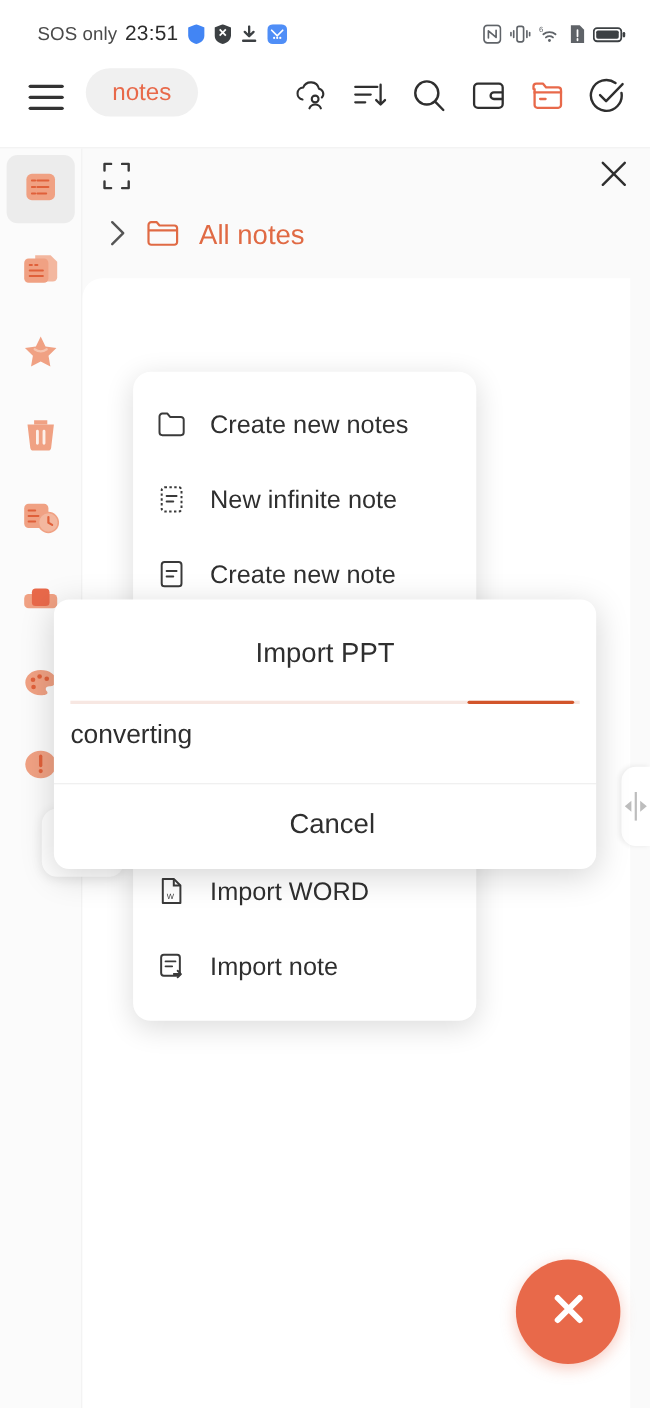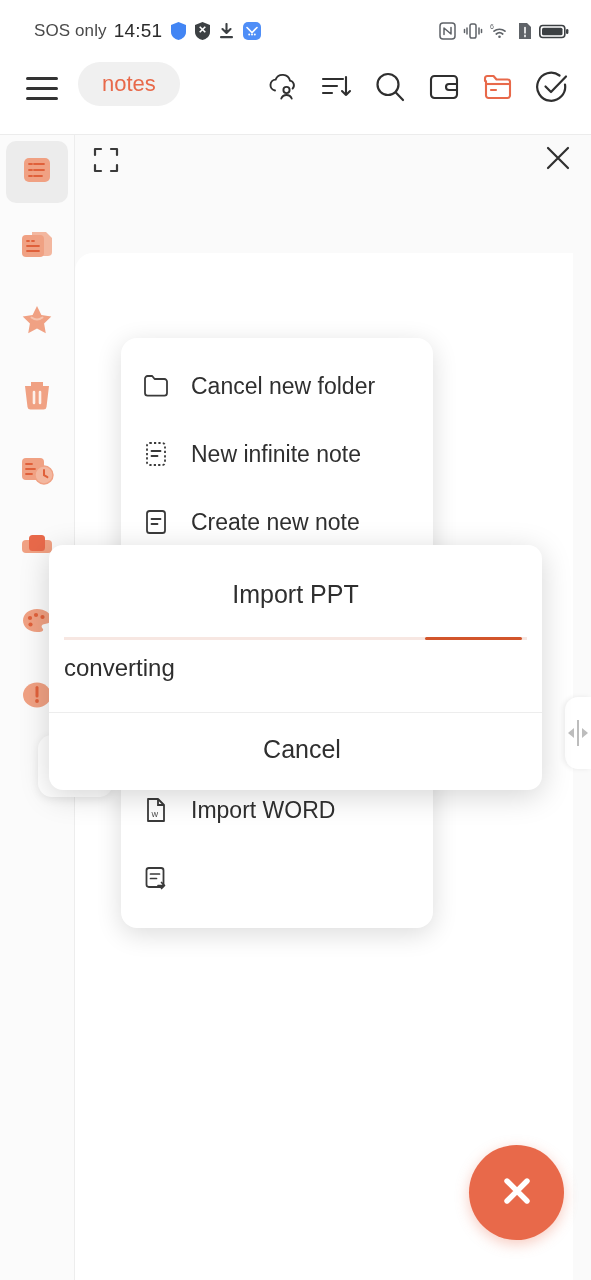--- a/index.html
+++ b/index.html
@@ -129,7 +129,7 @@
   <div class="statusbar">
     <div class="sb-left">
       <span class="sb-carrier">SOS only</span>
-      <span class="sb-time">14:51</span>
+      <span class="sb-time">23:51</span>
       <span class="sb-ico">
         <svg width="15" height="18" viewBox="0 0 15 18">
             <path d="M7.5 0 15 3v7c0 4-3.3 7-7.5 8C3.3 17 0 14 0 10V3z" fill="#4285f4"></path>

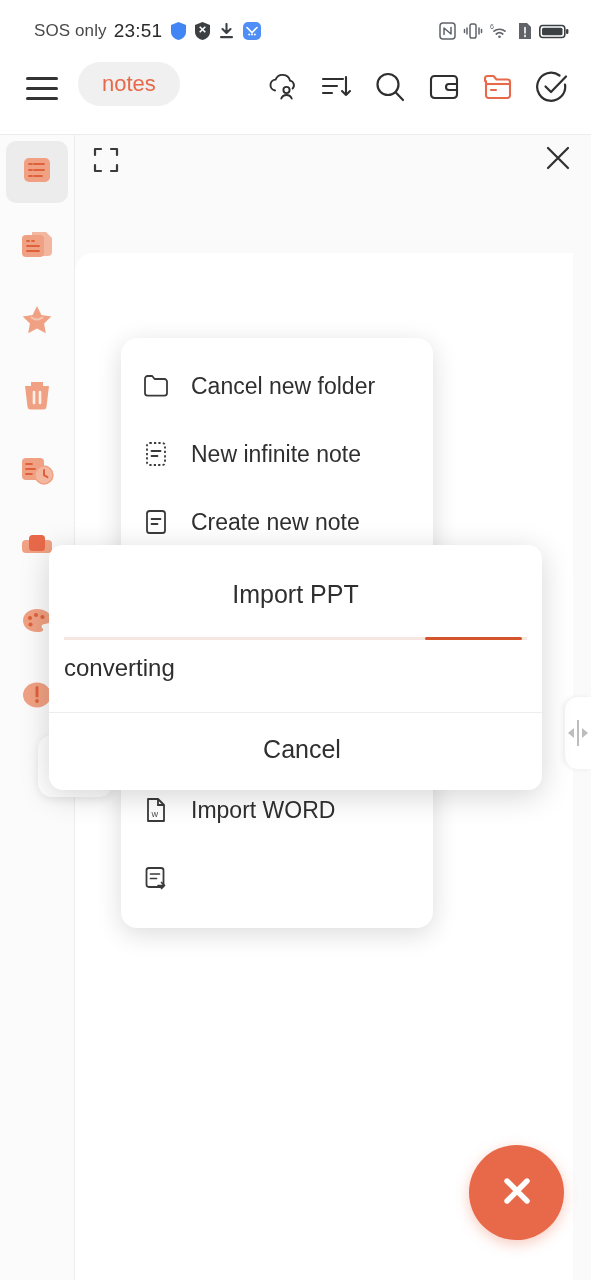--- a/index.html
+++ b/index.html
@@ -333,6 +333,20 @@
             <path d="M3 3l20 20M23 3L3 23" stroke="#2f2f2f" stroke-width="2.2" stroke-linecap="round"></path>
           </svg>
       </span>
+      <div class="crumb">
+        <span>
+          <svg width="16" height="26" viewBox="0 0 16 26">
+              <path d="M3 3l10 10L3 23" stroke="#555" stroke-width="2.2" fill="none" stroke-linecap="round" stroke-linejoin="round"></path>
+            </svg>
+        </span>
+        <span>
+          <svg width="30" height="26" viewBox="0 0 30 26">
+              <path d="M2 8V5.5A2.5 2.5 0 0 1 4.5 3h5L12 6h13.5A2.5 2.5 0 0 1 28 8.5V21a2.5 2.5 0 0 1-2.5 2.5h-21A2.5 2.5 0 0 1 2 21V8z" stroke="#e06a44" stroke-width="2" fill="none" stroke-linejoin="round"></path>
+              <path d="M2 10.5h26" stroke="#e06a44" stroke-width="2"></path>
+            </svg>
+        </span>
+        <span class="crumb-label">All notes</span>
+      </div>
     </div>
     <div class="pane-card"></div>
   </div>

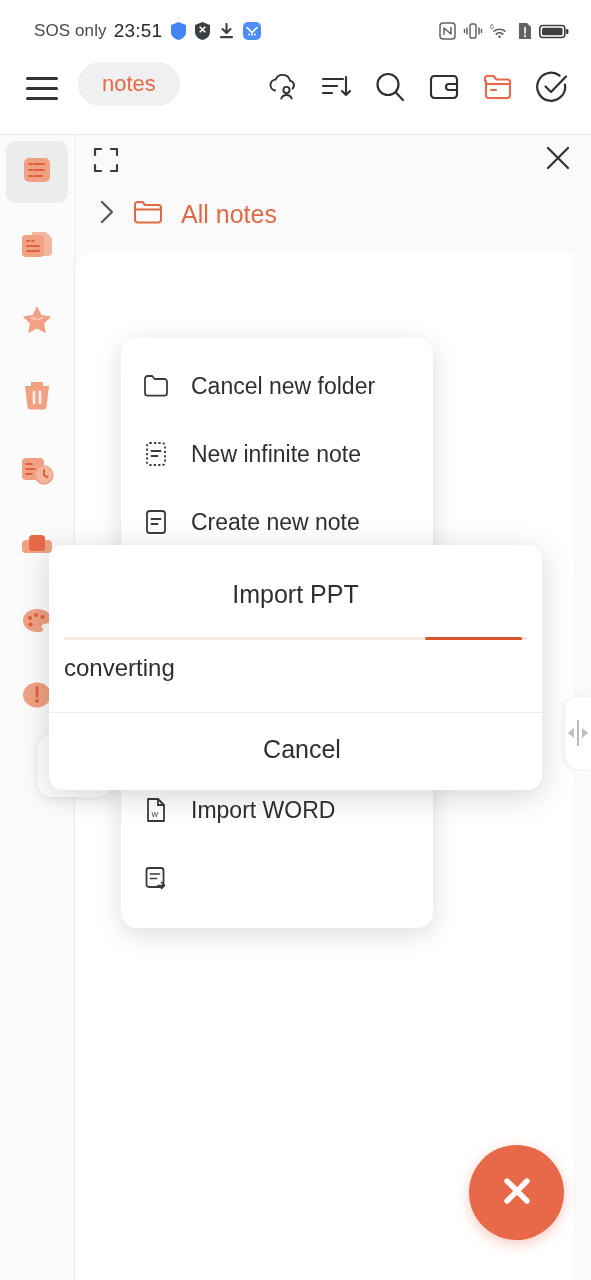--- a/index.html
+++ b/index.html
@@ -366,7 +366,7 @@
             <path d="M2 7V4.6A2.6 2.6 0 0 1 4.6 2h4.6L11.6 5h9.8A2.6 2.6 0 0 1 24 7.6V19a2.6 2.6 0 0 1-2.6 2.6H4.6A2.6 2.6 0 0 1 2 19V7z" stroke="#3a3a3a" stroke-width="1.8" fill="none" stroke-linejoin="round"></path>
           </svg>
       </span>
-      <span class="mi-label">Cancel new folder</span>
+      <span class="mi-label">Create new notes</span>
     </div>
     <div class="mi">
       <span class="mi-ico">

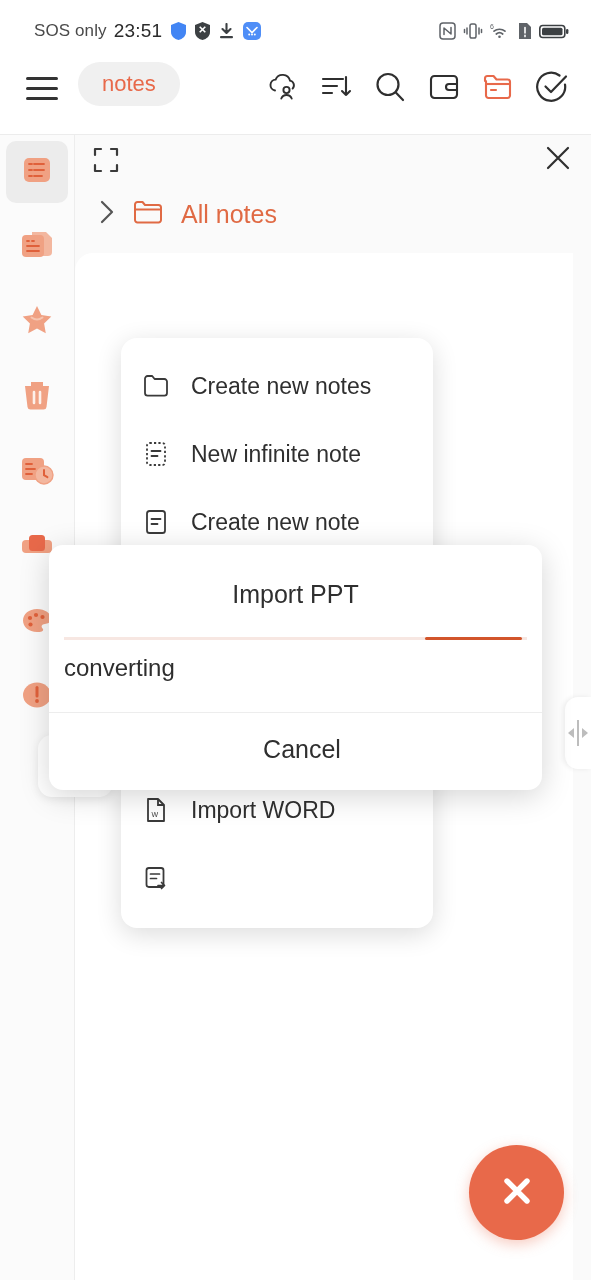--- a/index.html
+++ b/index.html
@@ -438,6 +438,7 @@
             <path d="M15 20.5h6M18.5 17.5l3 3-3 3" stroke="#3a3a3a" stroke-width="1.7" fill="none" stroke-linecap="round" stroke-linejoin="round"></path>
           </svg>
       </span>
+      <span class="mi-label">Import note</span>
     </div>
   </div>
 

